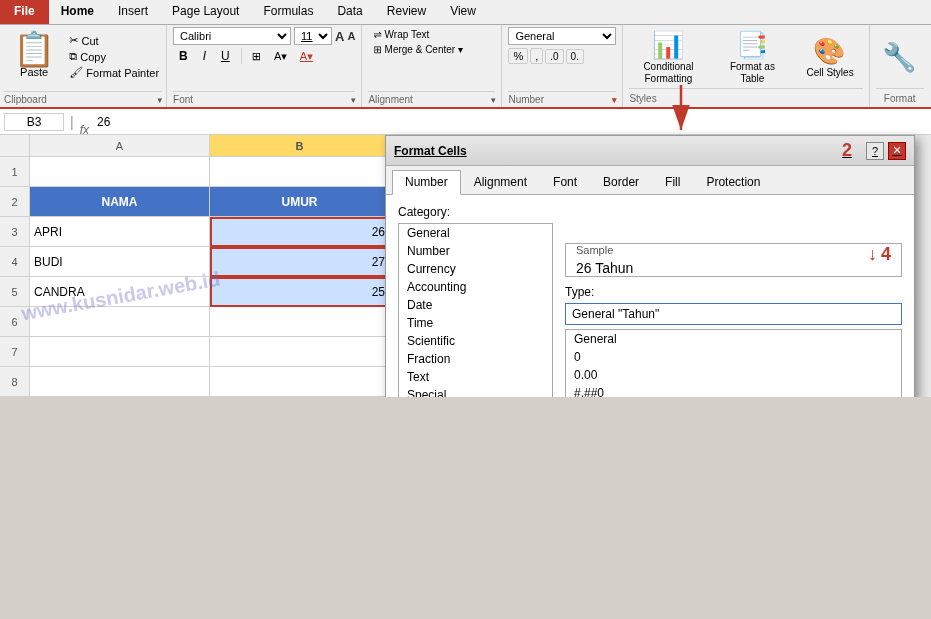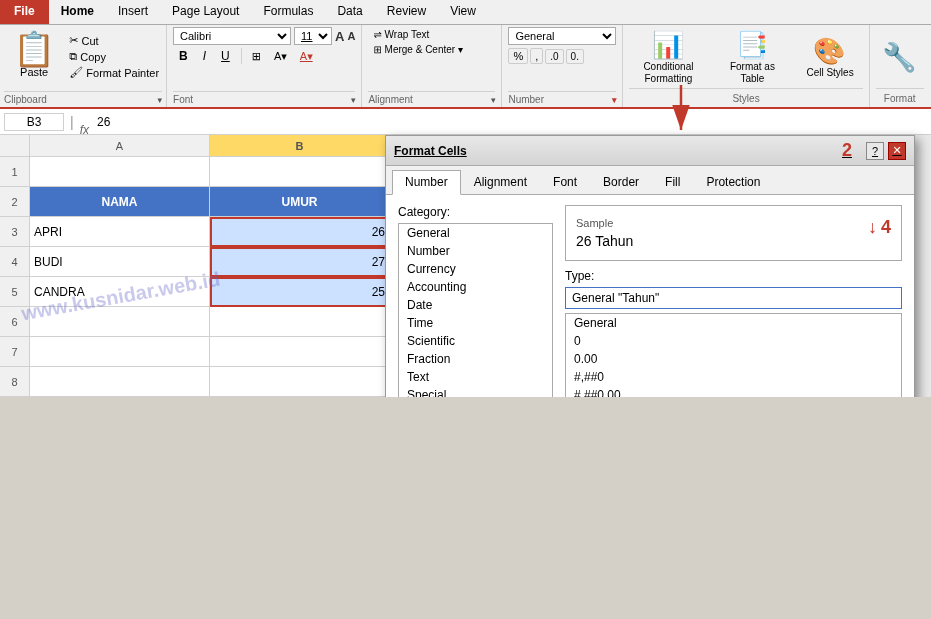--- a/index.html
+++ b/index.html
@@ -120,7 +120,7 @@
           <span style="text-align:center; max-width:60px; line-height:1.2;">Cell Styles</span>
         </div>
       </div>
-      <div style="border-top:1px solid #d0d0d0; padding-top:2px; width:100%; text-align:center;">
+      <div style="border-top:1px solid #d0d0d0; padding-top:2px; width:100%; text-align:left;">
         <span data-name="styles-group-label" style="font-size:10px; color:#666;">Styles</span>
       </div>
     </div>

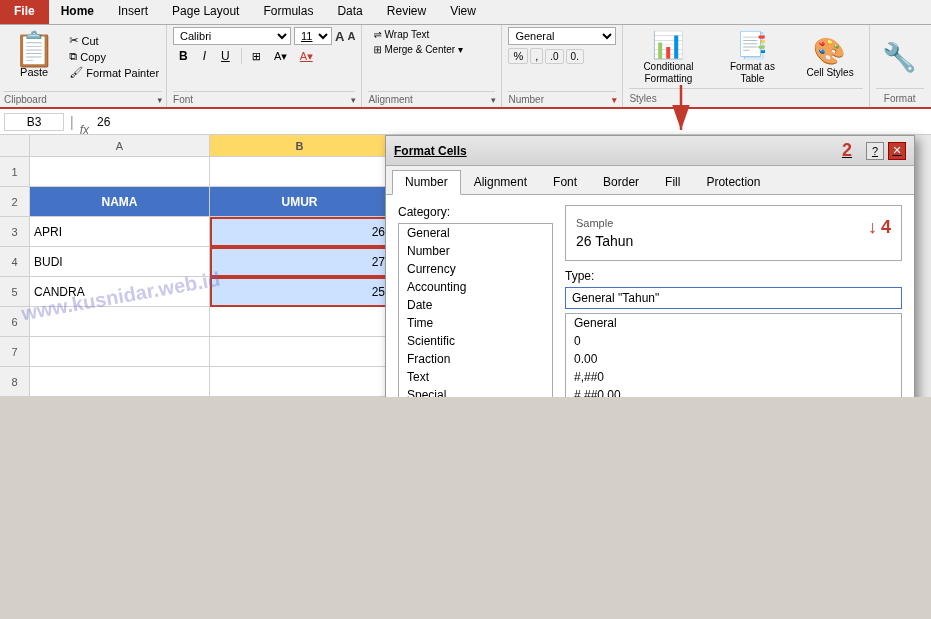--- a/index.html
+++ b/index.html
@@ -249,7 +249,7 @@
 
         <div data-name="format-right-panel" style="flex:1;">
 
-          <div data-name="sample-section" style="border:1px solid #aaa; padding:11px 10px; margin-bottom:8px; background:white; display:flex; align-items:flex-start; gap:10px;">
+          <div data-name="sample-section" style="border:1px solid #aaa; padding:0 10px; margin-bottom:8px; background:white; display:flex; align-items:flex-start; gap:10px;margin-top:38px;">
             <div>
               <div data-name="sample-label" style="font-size:11px; color:#555;">Sample</div>
               <div data-name="sample-value" style="font-size:14px; margin-top:4px;">26 Tahun</div>

